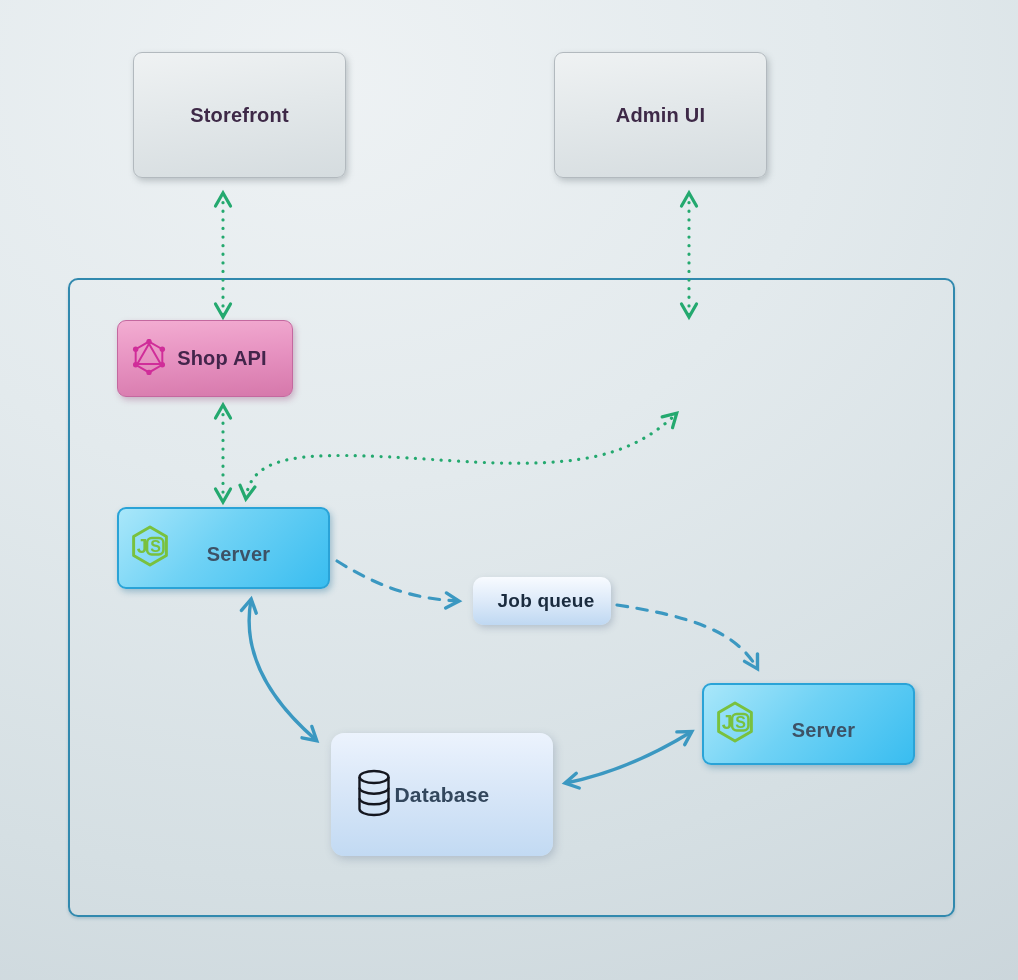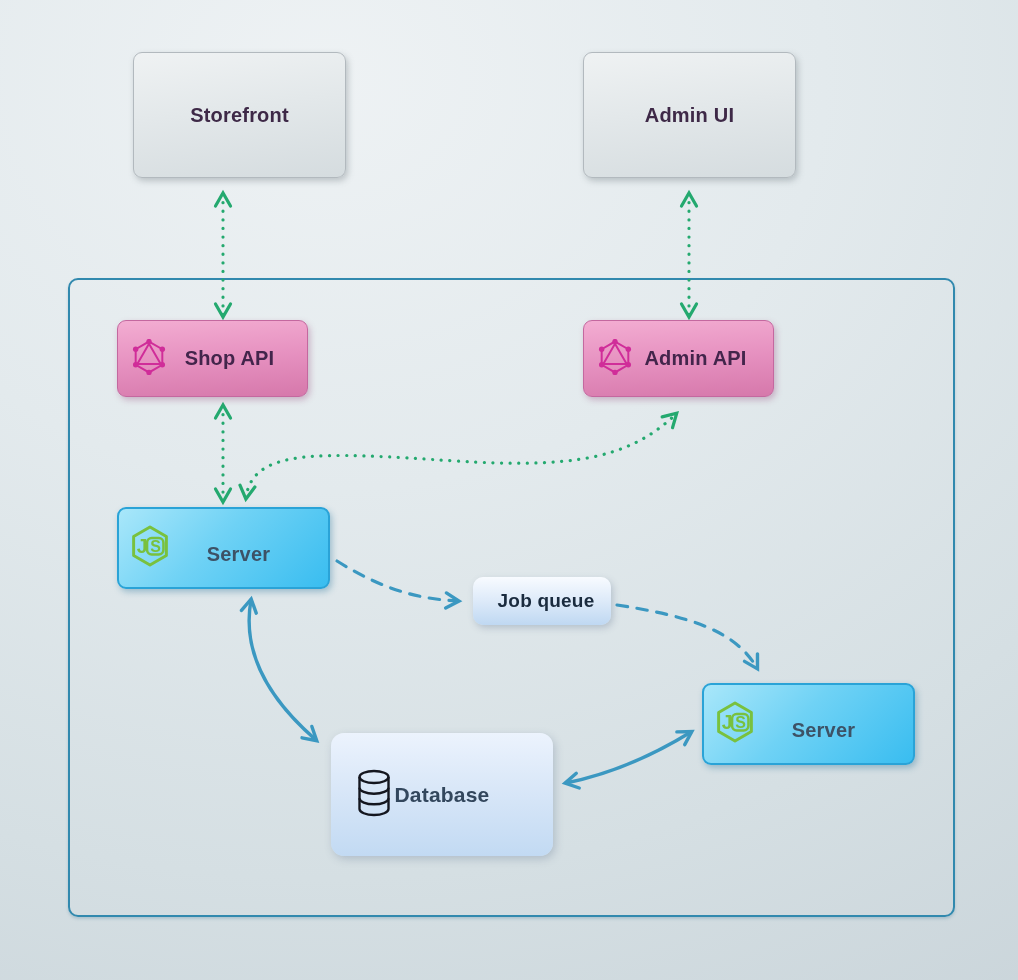--- a/index.html
+++ b/index.html
@@ -34,7 +34,7 @@
   }
   .node-gray .label { color:#3e2947; font-size:20px; }
   .node-storefront { left:117px; top:52px;margin-left:16px; }
-  .node-adminui    { left:583px; top:52px; }
+  .node-adminui    { left:554px; top:52px; }
 
   
   .node-pink {

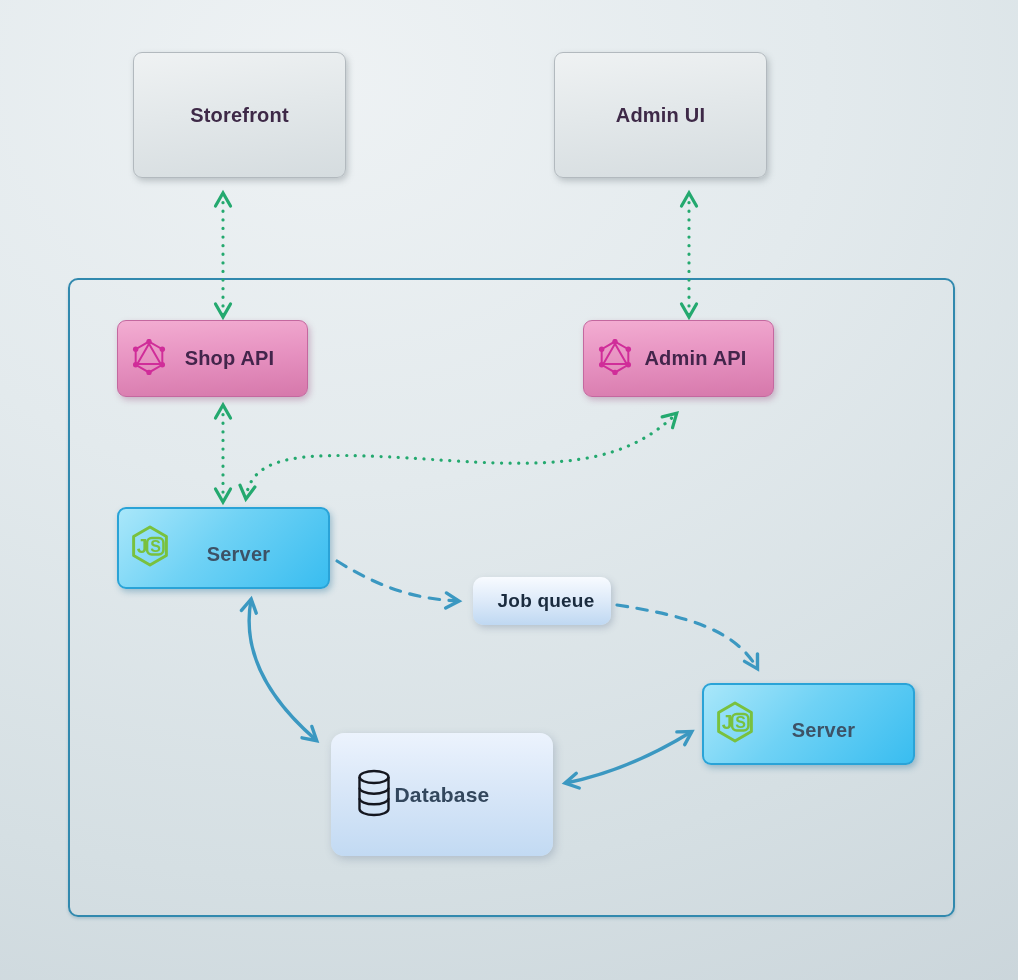--- a/index.html
+++ b/index.html
@@ -38,7 +38,7 @@
 
   
   .node-pink {
-    width:191px; height:77px;
+    width:176px; height:77px;
     background:linear-gradient(176deg, #f3add2 0%, #e691c0 50%, #d678ab 100%);
     border:1px solid #c4689f;
     box-shadow:2px 3px 6px rgba(150,70,120,.35);

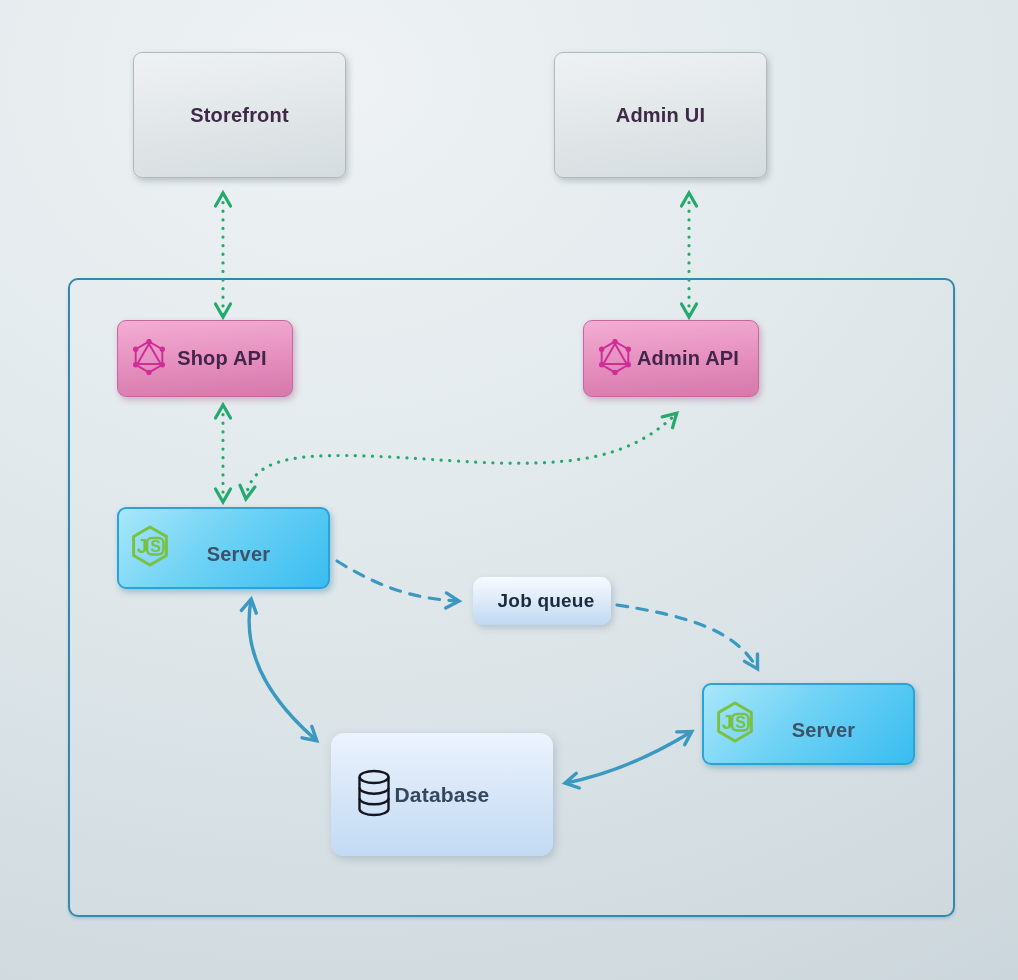--- a/index.html
+++ b/index.html
@@ -137,25 +137,6 @@
     <span class="label">Shop API</span>
   </div>
 
-  <div class="node node-pink node-adminapi">
-    <span class="node-icon">
-      <svg viewBox="0 0 100 100" width="36" height="36">
-        <g fill="none" stroke="#d02d99" stroke-width="5.5">
-          <polygon points="50,7 87,28.5 87,71.5 50,93 13,71.5 13,28.5"></polygon>
-          <polygon points="50,13 82.5,69.5 17.5,69.5"></polygon>
-        </g>
-        <g fill="#d02d99">
-          <circle cx="50" cy="7" r="7.5"></circle>
-            <circle cx="87" cy="28.5" r="7.5"></circle>
-          <circle cx="87" cy="71.5" r="7.5"></circle>
-            <circle cx="50" cy="93" r="7.5"></circle>
-          <circle cx="13" cy="71.5" r="7.5"></circle>
-            <circle cx="13" cy="28.5" r="7.5"></circle>
-        </g>
-      </svg>
-    </span>
-    <span class="label">Admin API</span>
-  </div>
 
   <div class="node node-cyan node-server">
     <span class="node-icon">

